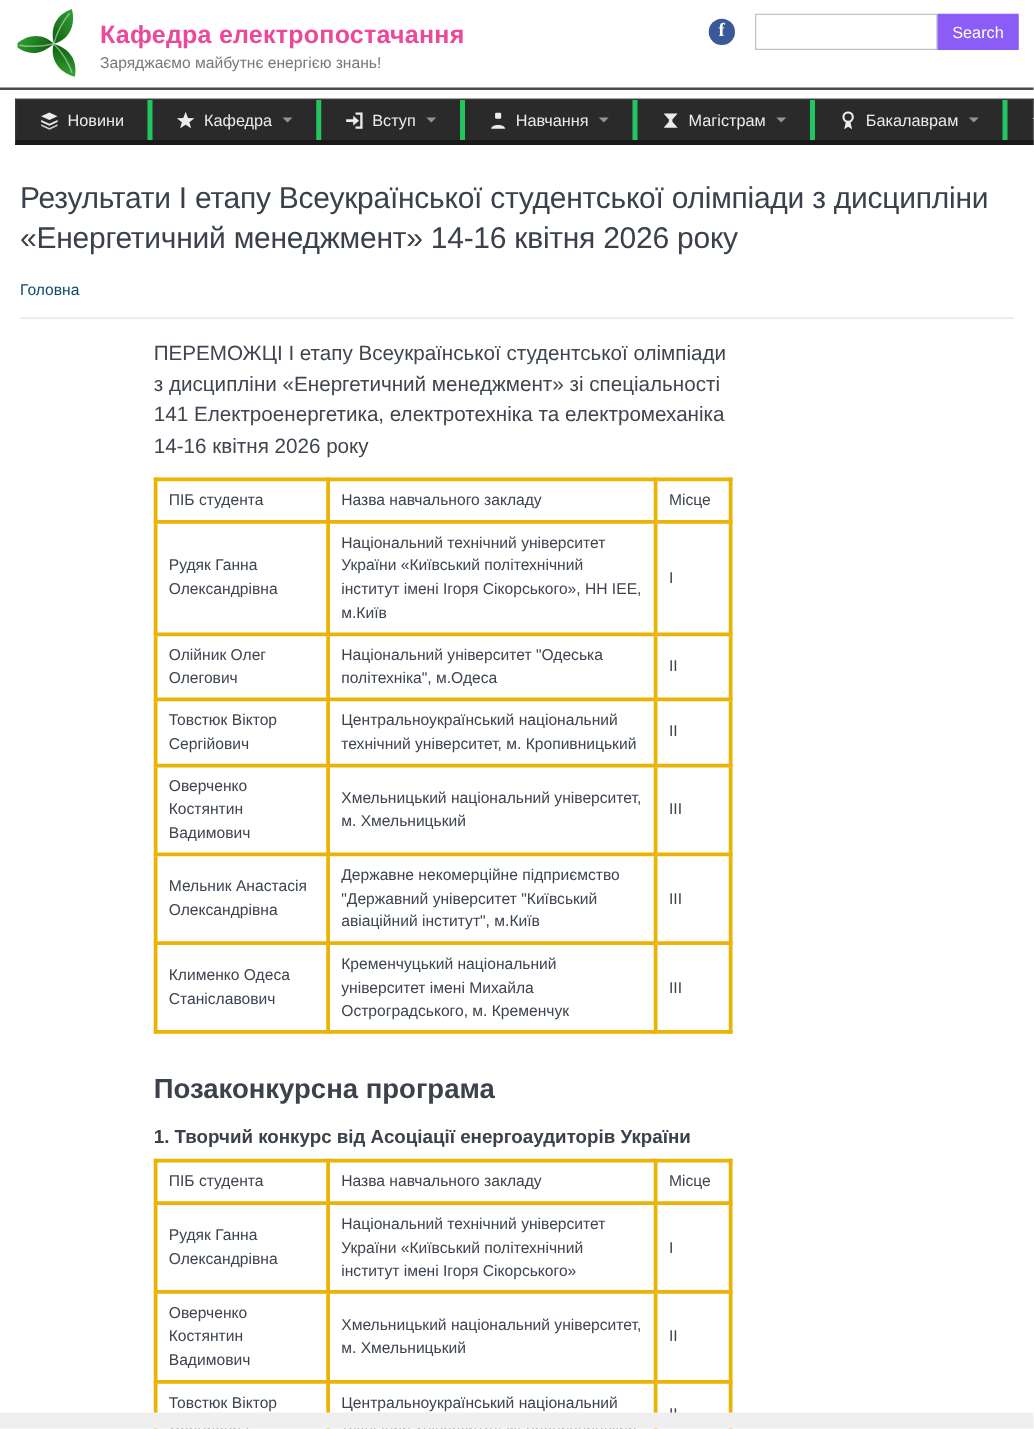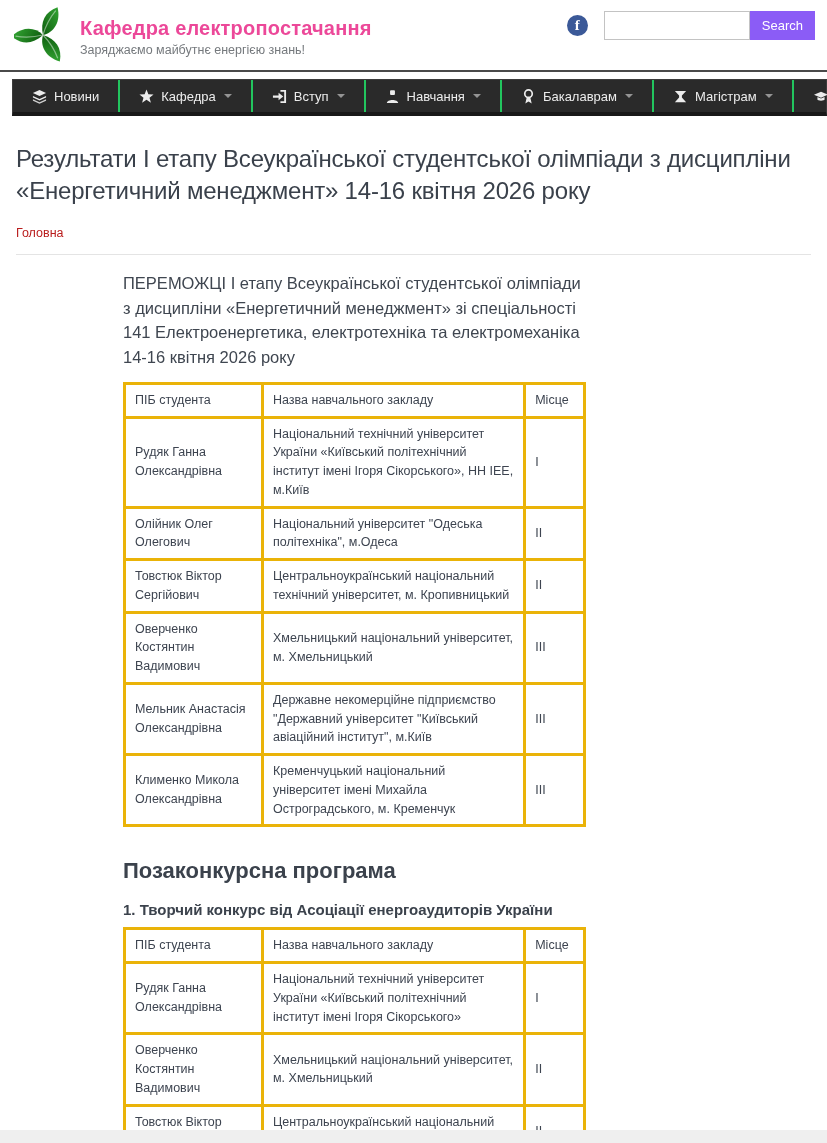--- a/index.html
+++ b/index.html
@@ -27,7 +27,7 @@
   .main-nav { margin-left:12px; margin-top:7px; height:37px; background:#2a2a2a;
     border:1px solid #3c3c3c; border-bottom:4px solid #191919; display:flex; }
   .nav-item { display:flex; align-items:center; padding:0 19px; color:#ececec; font-size:13px;
-    cursor:pointer; border-left:2px solid #22c55e; text-decoration:none; white-space:nowrap; }
+    cursor:pointer; border-left:4px solid #22c55e; text-decoration:none; white-space:nowrap; }
   .nav-item:first-child { border-left:none;text-align:right; }
   .nav-ic { display:inline-flex; margin-right:7px; }
   .caret { width:0; height:0; border-left:4px solid transparent; border-right:4px solid transparent;

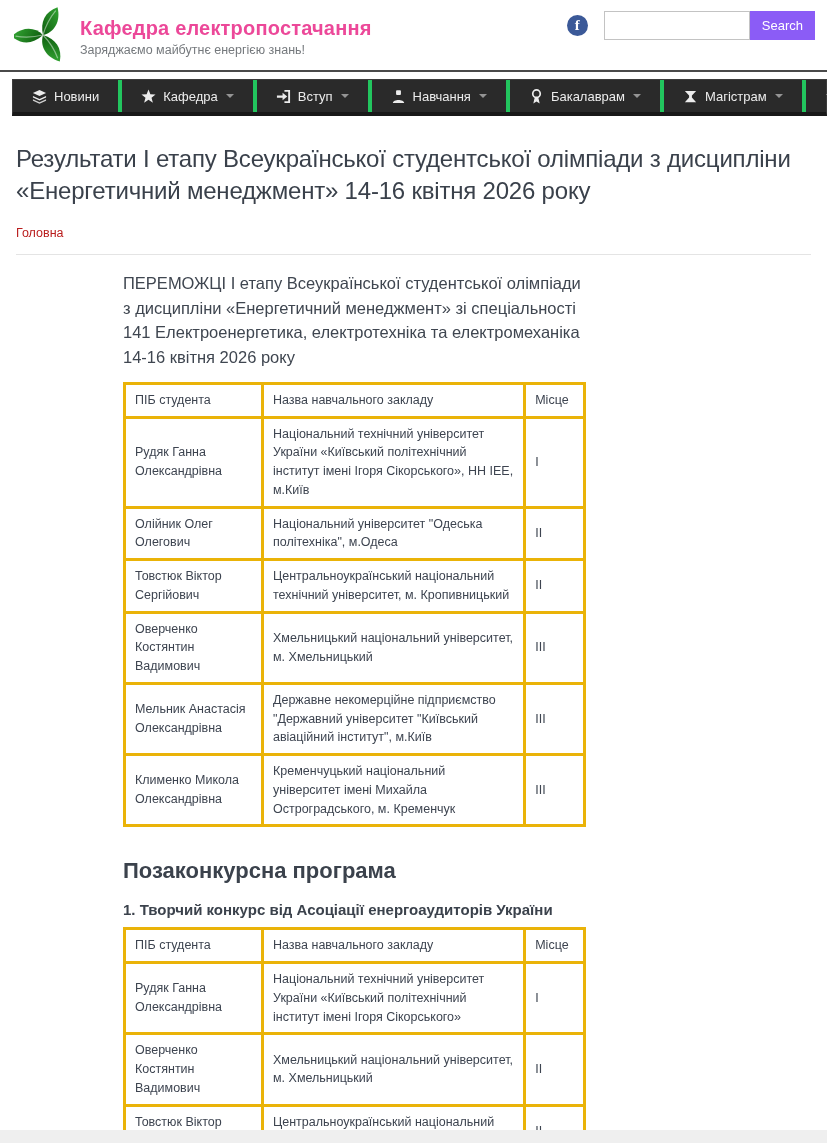--- a/index.html
+++ b/index.html
@@ -132,20 +132,20 @@
   <a class="nav-item">
     <span class="nav-ic">
       <svg width="15" height="15" viewBox="0 0 16 16" fill="#ececec">
+          <path d="M2 2h12l-4.5 5v2L14 14H2l4.5-5V7z"></path>
+        </svg>
+    </span>
+    <span>Магістрам</span>
+    <span class="caret"></span>
+  </a>
+  <a class="nav-item">
+    <span class="nav-ic">
+      <svg width="15" height="15" viewBox="0 0 16 16" fill="#ececec">
           <path d="M6.2 8.6 4.6 15.4 8 13.2l3.4 2.2-1.6-6.8z"></path>
           <circle cx="8" cy="5" r="4" fill="none" stroke="#ececec" stroke-width="1.8"></circle>
         </svg>
     </span>
     <span>Бакалаврам</span>
-    <span class="caret"></span>
-  </a>
-  <a class="nav-item">
-    <span class="nav-ic">
-      <svg width="15" height="15" viewBox="0 0 16 16" fill="#ececec">
-          <path d="M2 2h12l-4.5 5v2L14 14H2l4.5-5V7z"></path>
-        </svg>
-    </span>
-    <span>Магістрам</span>
     <span class="caret"></span>
   </a>
   <a class="nav-item">

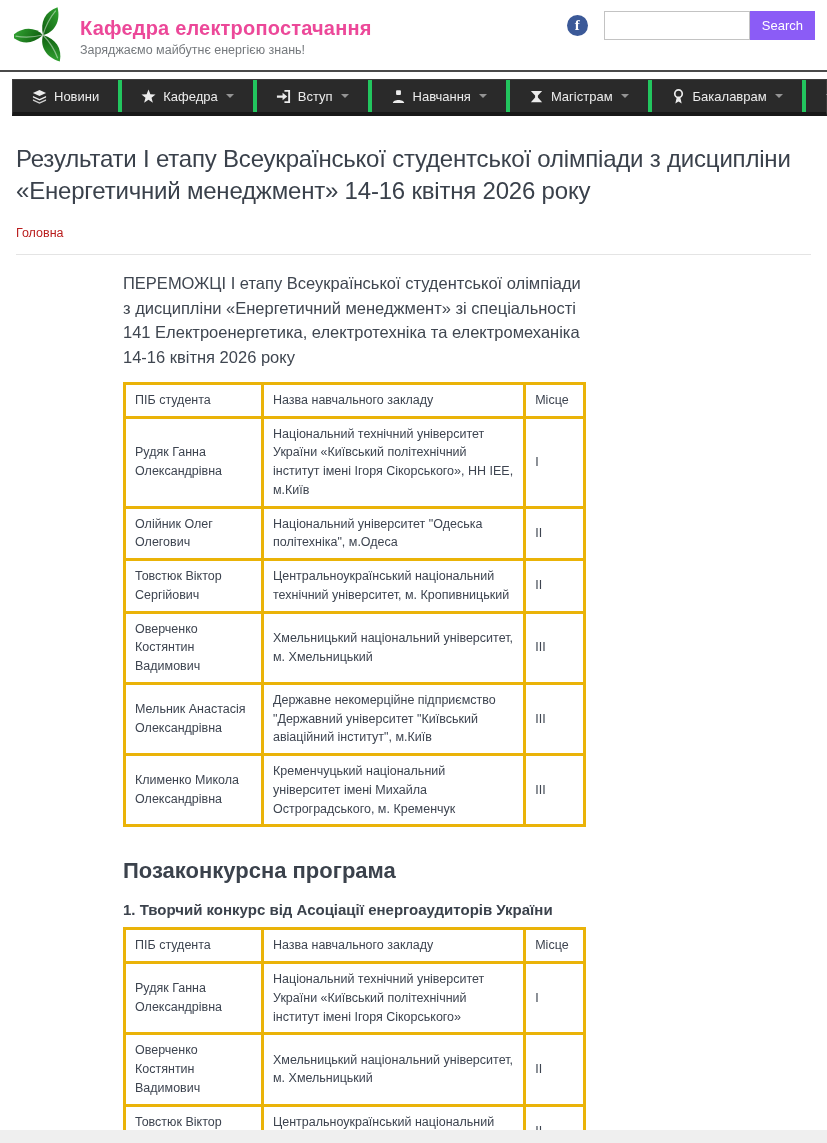--- a/index.html
+++ b/index.html
@@ -37,7 +37,7 @@
   .page-title { margin:27px 16px 0; max-width:785px; font-size:24px; line-height:1.35;
     font-weight:500; color:#3a414b; letter-spacing:-0.2px; }
   .breadcrumb-bar { margin:15px 16px 0; padding-bottom:13px; border-bottom:1px solid #e4e4e4; }
-  .breadcrumb-link { font-size:12.5px; color:#b91c1c; text-decoration:none; cursor:pointer; }
+  .breadcrumb-link { font-size:12.5px; color:#0c4a6e; text-decoration:none; cursor:pointer; }
 
   
   .article { margin:16px 0 0 123px; width:463px; }

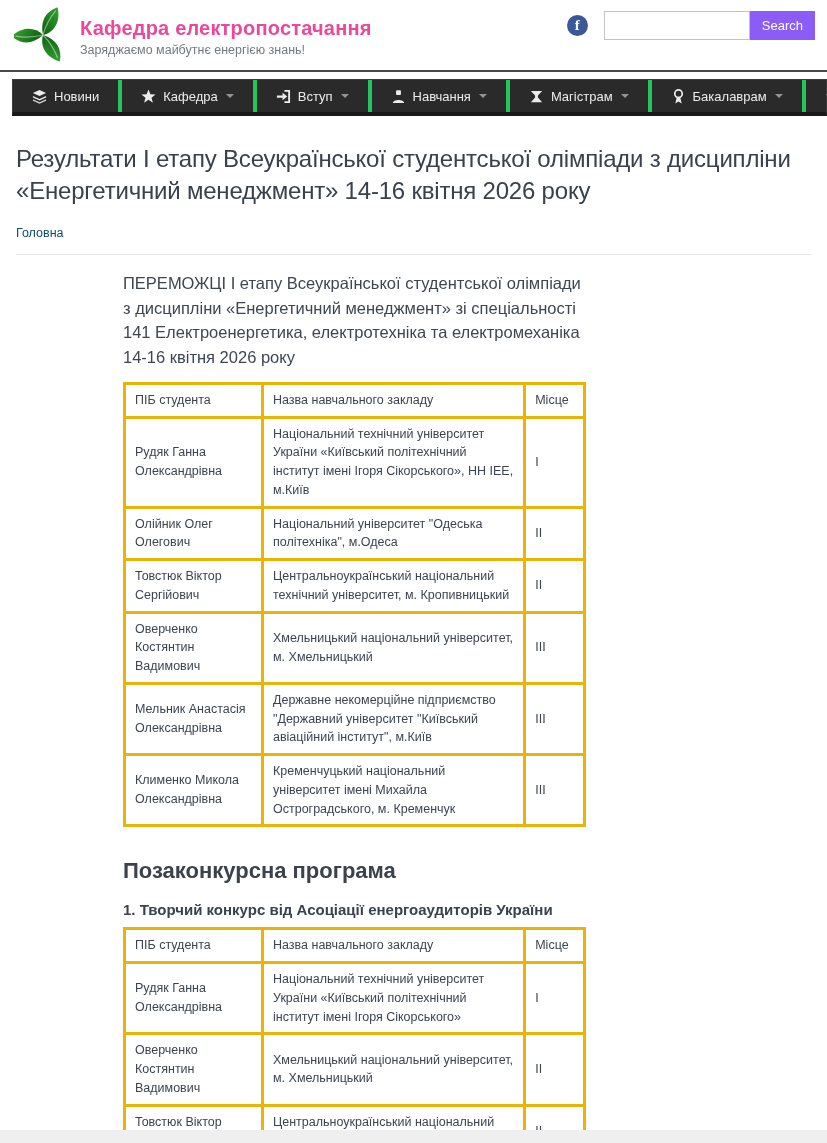--- a/index.html
+++ b/index.html
@@ -203,7 +203,7 @@
           <td>ІІІ</td>
         </tr>
         <tr>
-          <td>Клименко Микола Олександрівна</td>
+          <td>Клименко Одеса Станіславович</td>
           <td>Кременчуцький національний університет імені Михайла Остроградського, м. Кременчук</td>
           <td>ІІІ</td>
         </tr>

